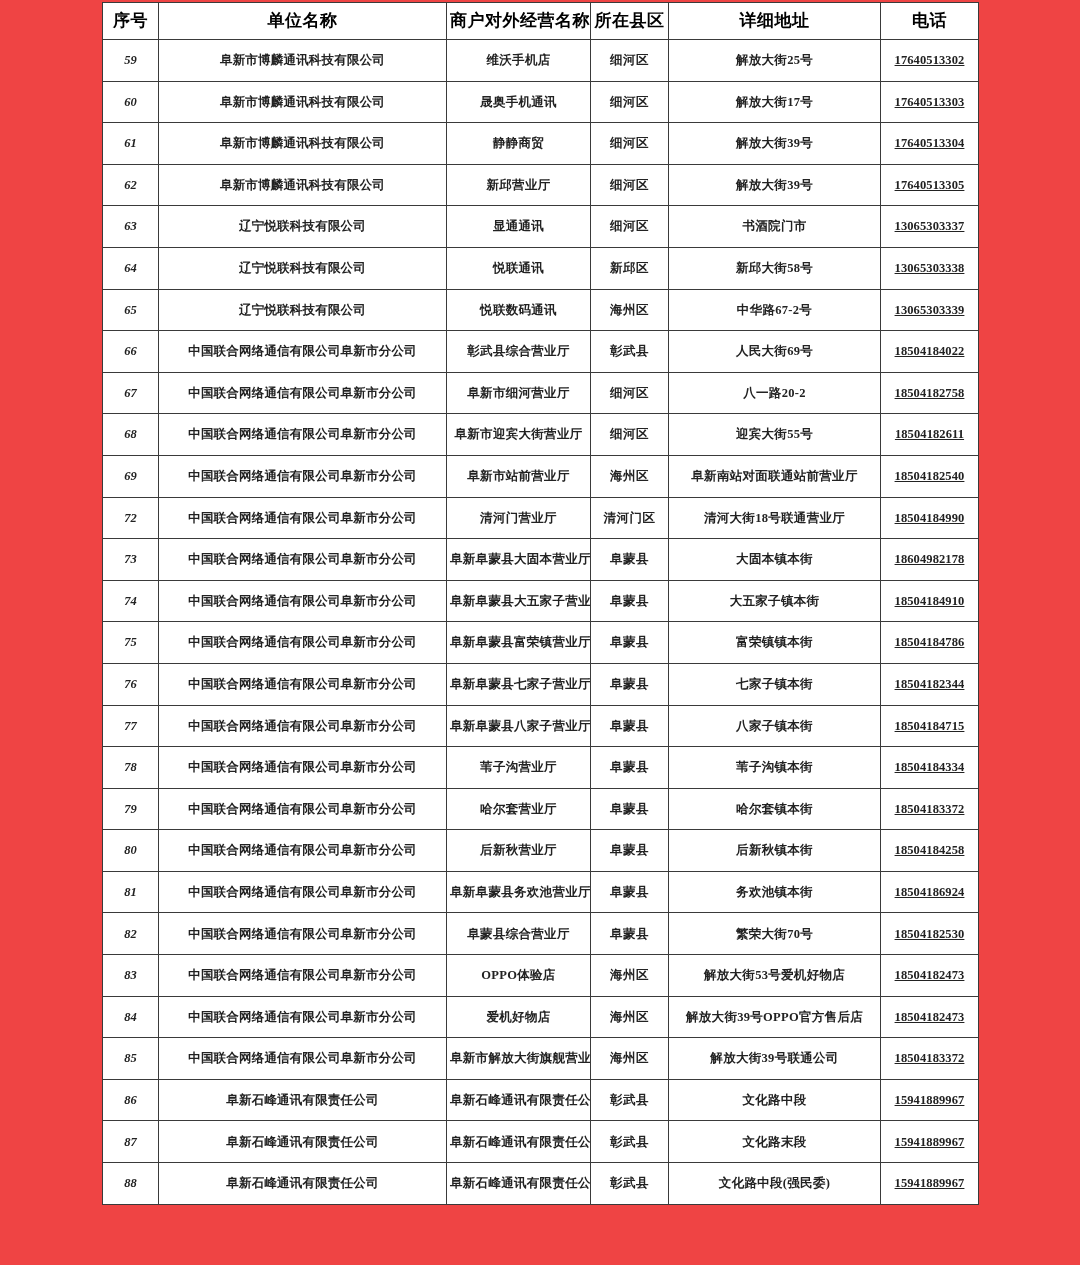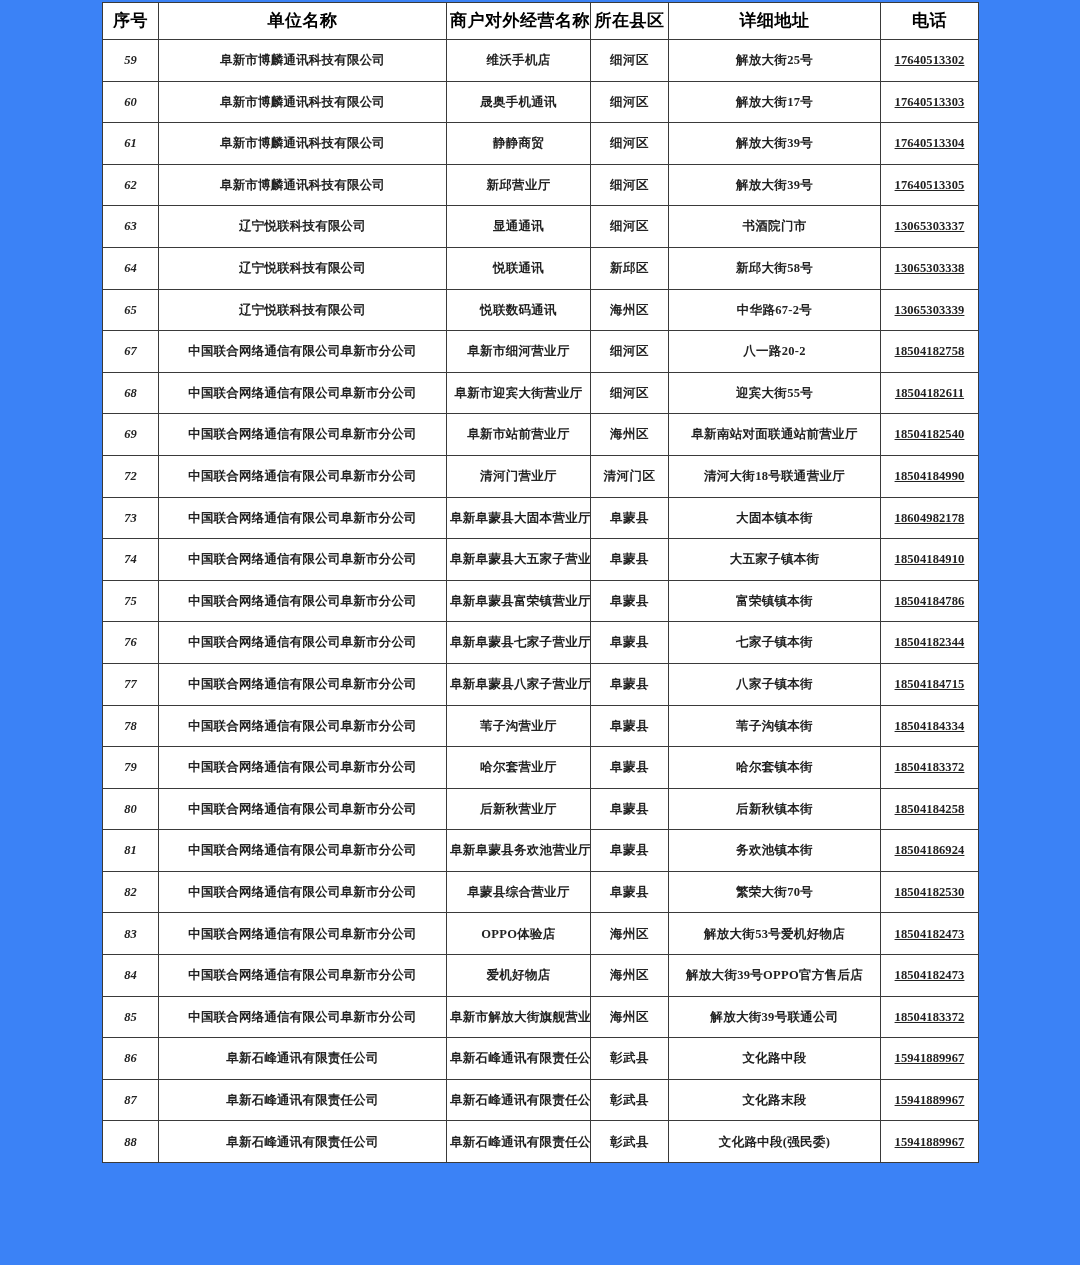--- a/index.html
+++ b/index.html
@@ -19,7 +19,7 @@
     position: relative;
     width: 1080px;
     height: 1265px;
-    background: #3b82f6;
+    background: #ef4444;
   }
   #table-wrap {
     position: absolute;

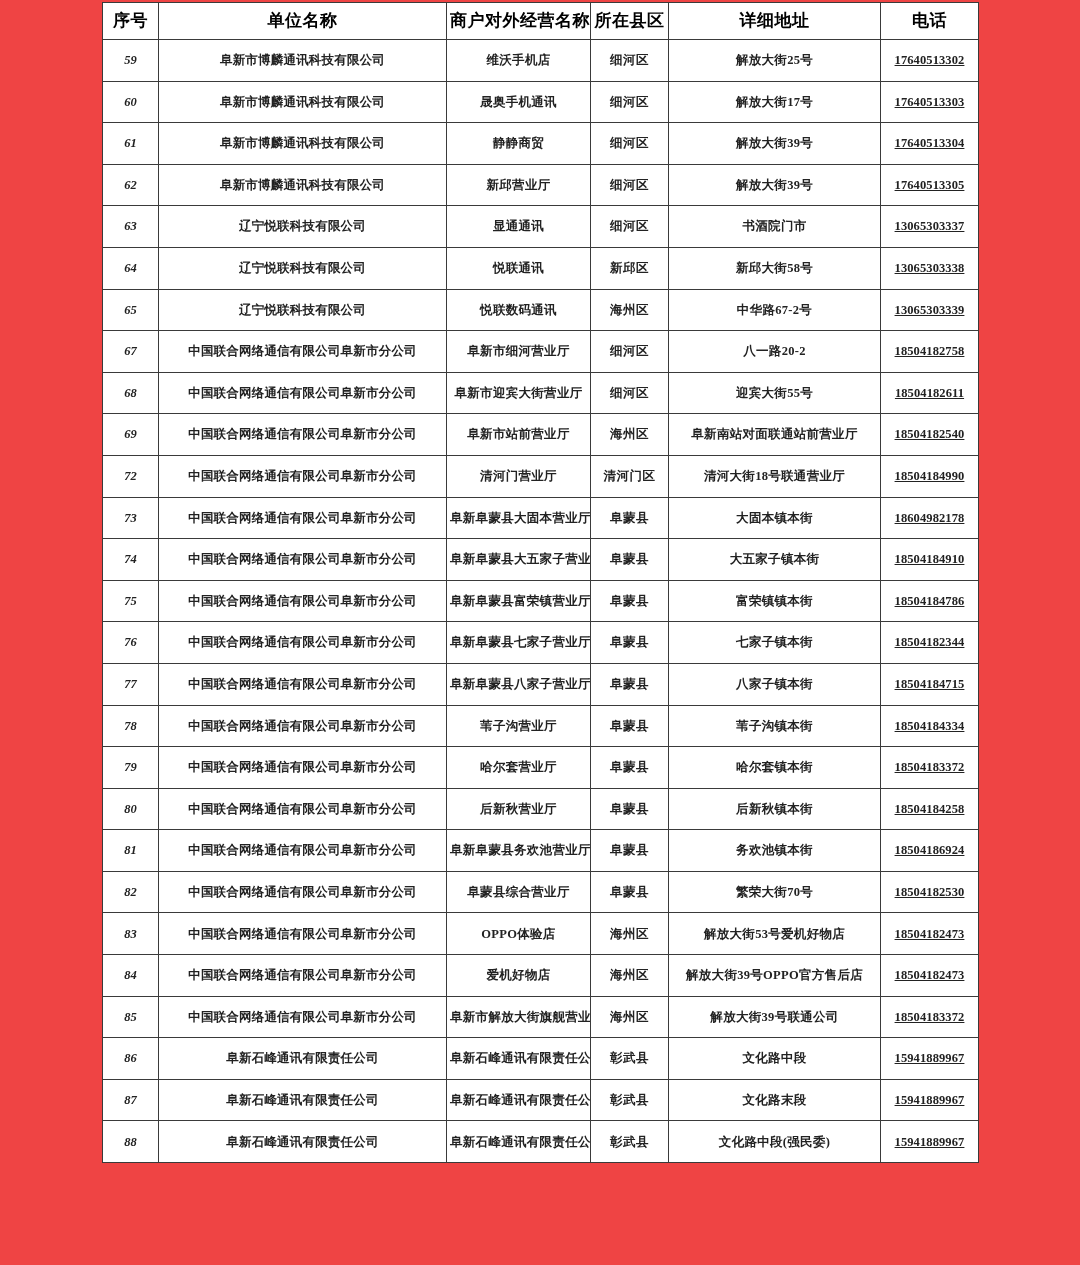--- a/index.html
+++ b/index.html
@@ -158,6 +158,14 @@
             <td class="cell-phone">13065303339</td>
           </tr>
           <tr>
+            <td class="cell-idx">66</td>
+            <td class="cell-unit">中国联合网络通信有限公司阜新市分公司</td>
+            <td class="cell-mname">彰武县综合营业厅</td>
+            <td class="cell-area">彰武县</td>
+            <td class="cell-addr">人民大街69号</td>
+            <td class="cell-phone">18504184022</td>
+          </tr>
+          <tr>
             <td class="cell-idx">67</td>
             <td class="cell-unit">中国联合网络通信有限公司阜新市分公司</td>
             <td class="cell-mname">阜新市细河营业厅</td>

